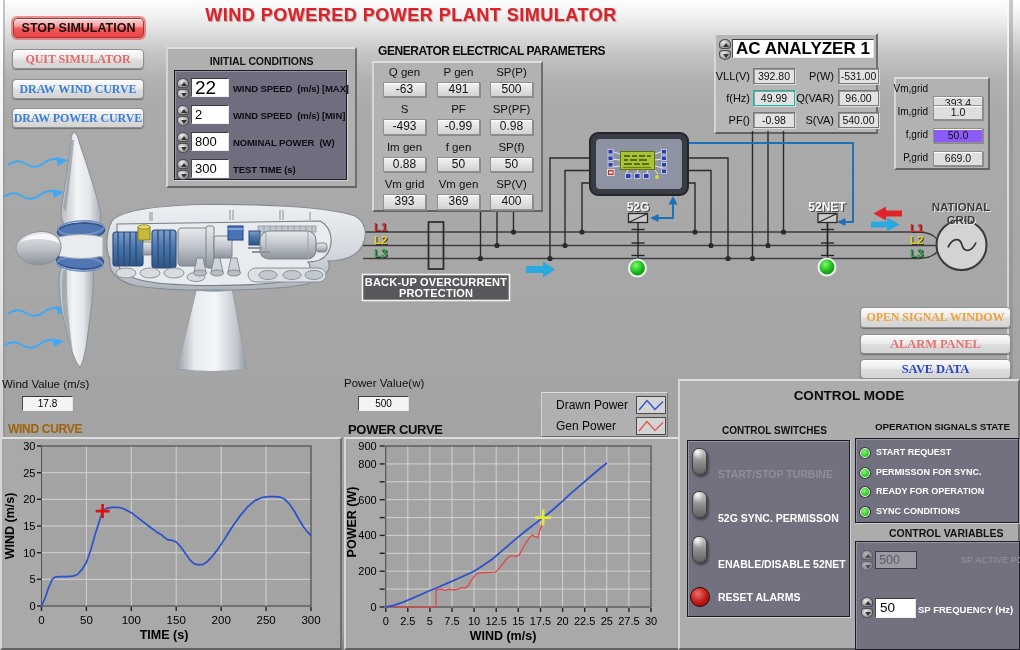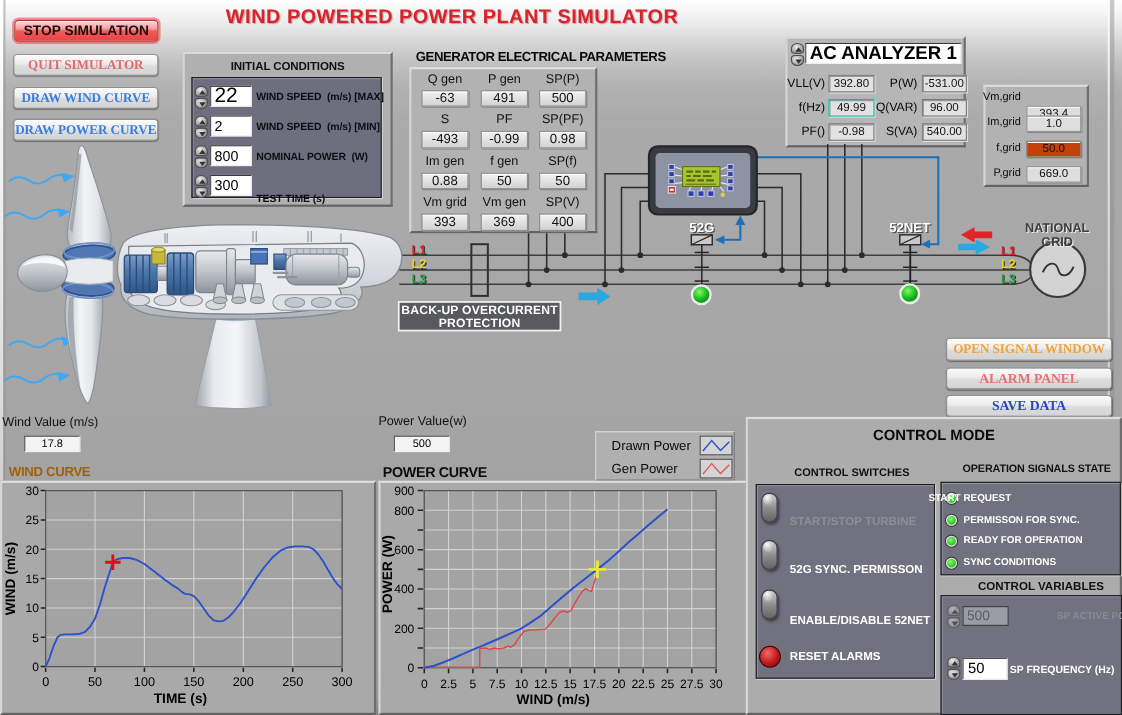--- a/index.html
+++ b/index.html
@@ -305,7 +305,7 @@
 <div class="abs" style="left:862px;top:105.5px;width:66px;text-align:right;font-size:10px;color:#0a0a0a;">Im,grid</div>
 <div class="vcell" style="left:933px;top:104.5px;width:48px;height:13px;line-height:13px;font-size:10.5px;background:#dedede;">1.0</div>
 <div class="abs" style="left:862px;top:128.5px;width:66px;text-align:right;font-size:10px;color:#0a0a0a;">f,grid</div>
-<div class="vcell" style="left:933px;top:127.5px;width:48px;height:13px;line-height:13px;font-size:10.5px;background:#c2410c;">50.0</div>
+<div class="vcell" style="left:933px;top:127.5px;width:48px;height:13px;line-height:13px;font-size:10.5px;background:#8b5cf6;">50.0</div>
 <div class="abs" style="left:862px;top:151.5px;width:66px;text-align:right;font-size:10px;color:#0a0a0a;">P,grid</div>
 <div class="vcell" style="left:933px;top:150.5px;width:48px;height:13px;line-height:13px;font-size:10.5px;background:#dedede;">669.0</div>
 

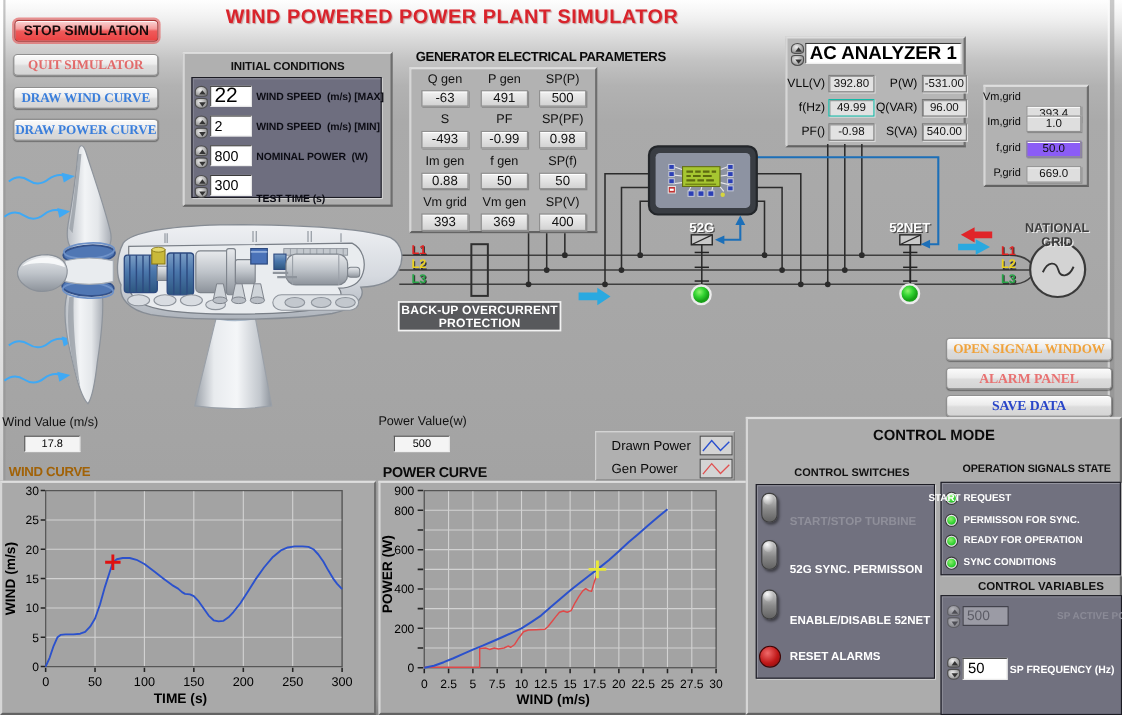--- a/index.html
+++ b/index.html
@@ -251,7 +251,7 @@
 <div class="abs" style="left:233px;top:82.5px;font-size:9.5px;font-weight:bold;color:#0c0c14;letter-spacing:-0.1px;">WIND SPEED&nbsp; (m/s) [MAX]</div>
 <div class="abs" style="left:233px;top:109.5px;font-size:9.5px;font-weight:bold;color:#0c0c14;letter-spacing:-0.1px;">WIND SPEED&nbsp; (m/s) [MIN]</div>
 <div class="abs" style="left:233px;top:136.5px;font-size:9.5px;font-weight:bold;color:#0c0c14;letter-spacing:-0.1px;">NOMINAL POWER&nbsp; (W)</div>
-<div class="abs" style="left:233px;top:163.5px;font-size:9.5px;font-weight:bold;color:#0c0c14;letter-spacing:-0.1px;margin-top:12px;">TEST TIME (s)</div>
+<div class="abs" style="left:233px;top:163.5px;font-size:9.5px;font-weight:bold;color:#0c0c14;letter-spacing:-0.1px;">TEST TIME (s)</div>
 
 <div class="abs" style="left:378px;top:44px;font-size:12px;font-weight:bold;color:#0a0a0a;letter-spacing:-.45px;">GENERATOR ELECTRICAL PARAMETERS</div>
 <div class="abs raised" style="left:372px;top:61px;width:167px;height:147px;background:#b2b2b2;"></div>

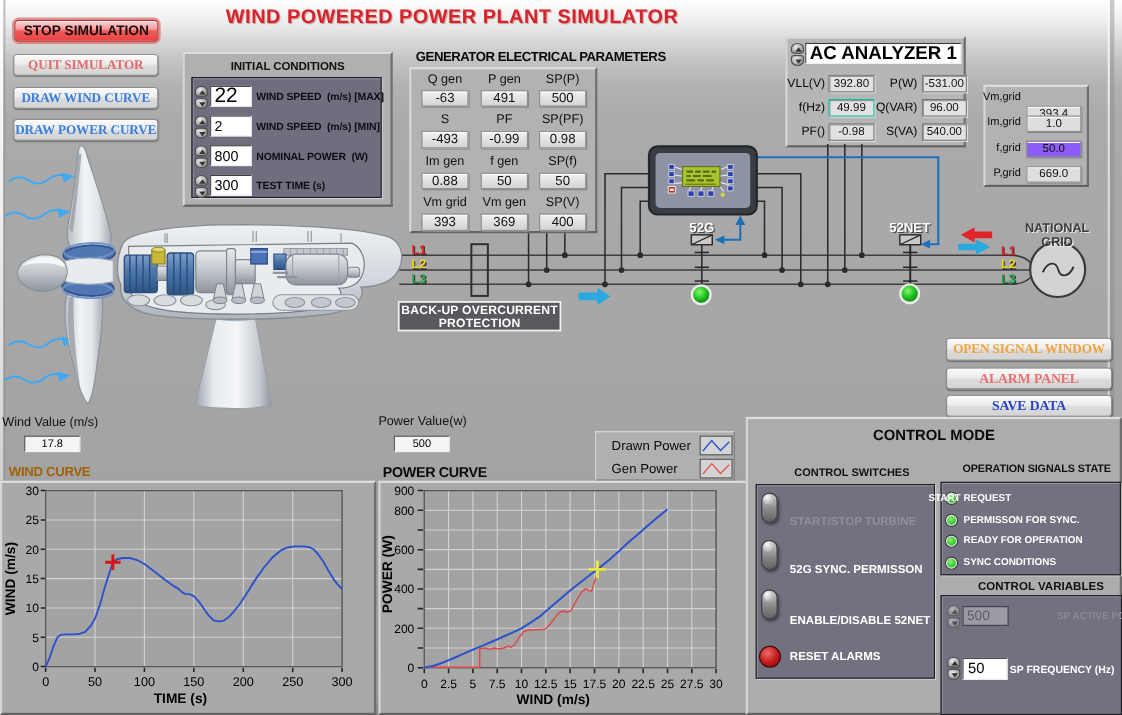--- a/index.html
+++ b/index.html
@@ -474,7 +474,7 @@
 <div class="abs" style="left:875px;top:421px;font-size:9.8px;font-weight:bold;color:#111;letter-spacing:-0.1px;">OPERATION SIGNALS STATE</div>
 <div class="darkpanel" style="left:855px;top:438px;width:162px;height:83px;background:#71717f;"></div>
 <div class="abs" style="left:859.5px;top:448.0px;width:8px;height:8px;border-radius:50%;background:radial-gradient(circle at 40% 35%,#90f070,#2fd02f 60%,#1da21d);border:1.2px solid #e9e9e9;box-shadow:0 0 0 1px #3a3a3a;"></div>
-<div class="abs" style="left:844px;top:447.0px;font-size:9px;font-weight:bold;color:#fff;">START REQUEST</div>
+<div class="abs" style="left:876px;top:447.0px;font-size:9px;font-weight:bold;color:#fff;">START REQUEST</div>
 <div class="abs" style="left:859.5px;top:467.6px;width:8px;height:8px;border-radius:50%;background:radial-gradient(circle at 40% 35%,#90f070,#2fd02f 60%,#1da21d);border:1.2px solid #e9e9e9;box-shadow:0 0 0 1px #3a3a3a;"></div>
 <div class="abs" style="left:876px;top:466.6px;font-size:9px;font-weight:bold;color:#fff;">PERMISSON FOR SYNC.</div>
 <div class="abs" style="left:859.5px;top:487.2px;width:8px;height:8px;border-radius:50%;background:radial-gradient(circle at 40% 35%,#90f070,#2fd02f 60%,#1da21d);border:1.2px solid #e9e9e9;box-shadow:0 0 0 1px #3a3a3a;"></div>

